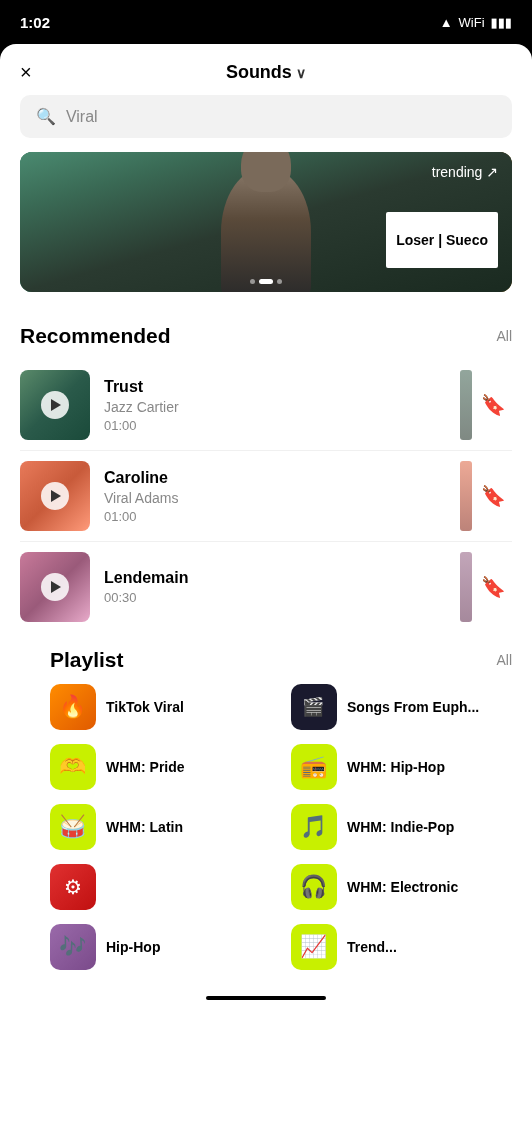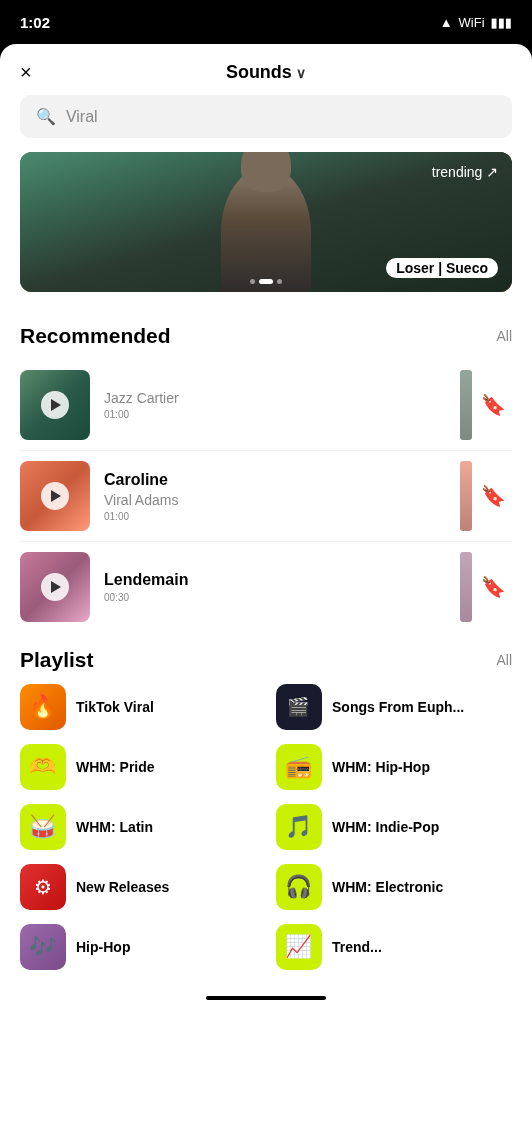--- a/index.html
+++ b/index.html
@@ -115,11 +115,11 @@
     }
     .banner-label {
       position: absolute;
-      bottom: 14px;
+      bottom: 24px;
       right: 14px;
       background: #fff;
-      border-radius: 10px;
-      padding: 2px 10px;
+      border-radius: 2px;
+      padding: 20px 10px;
       font-size: 14px;
       font-weight: 700;
       color: #000;

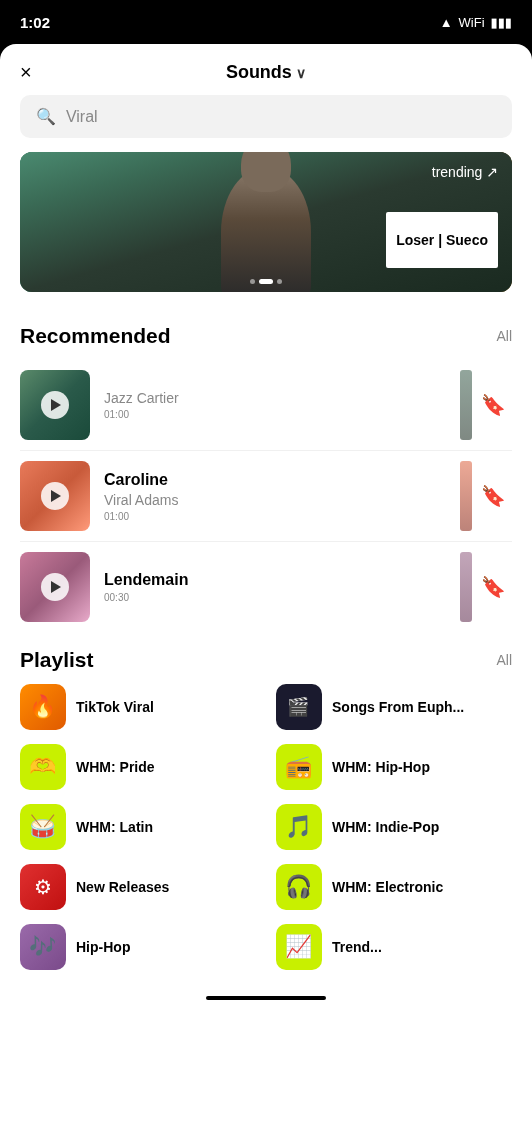--- a/index.html
+++ b/index.html
@@ -383,6 +383,7 @@
           </div>
         </div>
         <div class="track-info">
+          <div class="track-name">Trust</div>
           <div class="track-artist">Jazz Cartier</div>
           <div class="track-duration">01:00</div>
         </div>

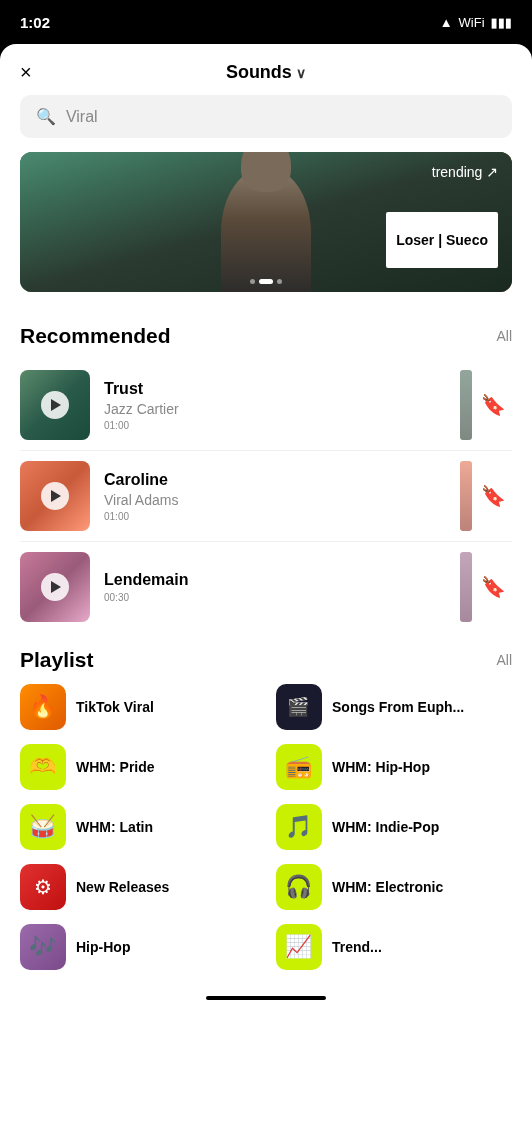--- a/index.html
+++ b/index.html
@@ -253,7 +253,7 @@
       margin-bottom: 3px;
     }
     .track-duration {
-      font-size: 10px;
+      font-size: 13px;
       color: #888;
     }
     .bookmark-btn {

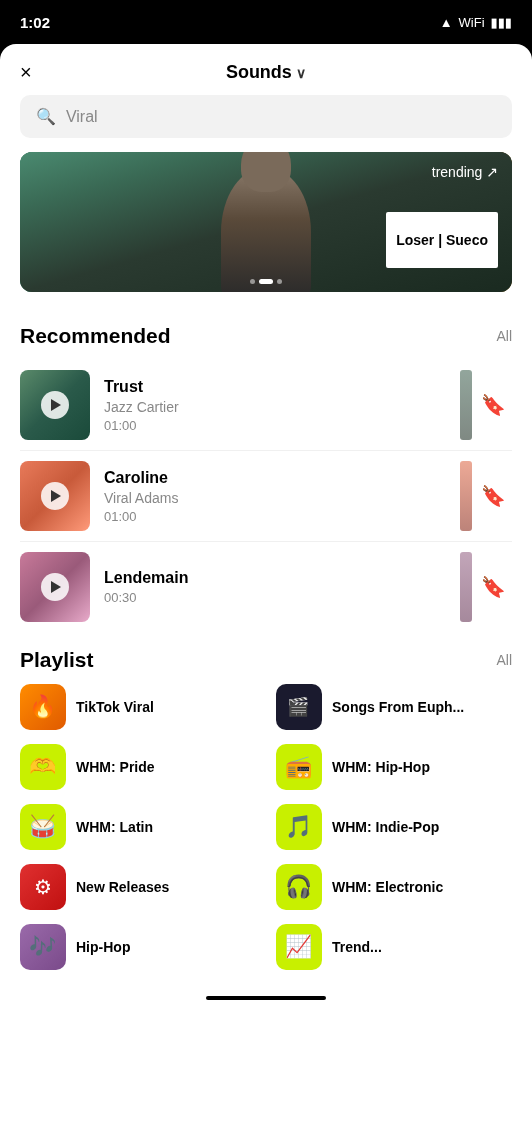--- a/index.html
+++ b/index.html
@@ -267,6 +267,7 @@
     
     .playlist-section {
       padding: 16px 20px 0;
+      margin-left: 30px;
     }
     .playlist-grid {
       display: grid;

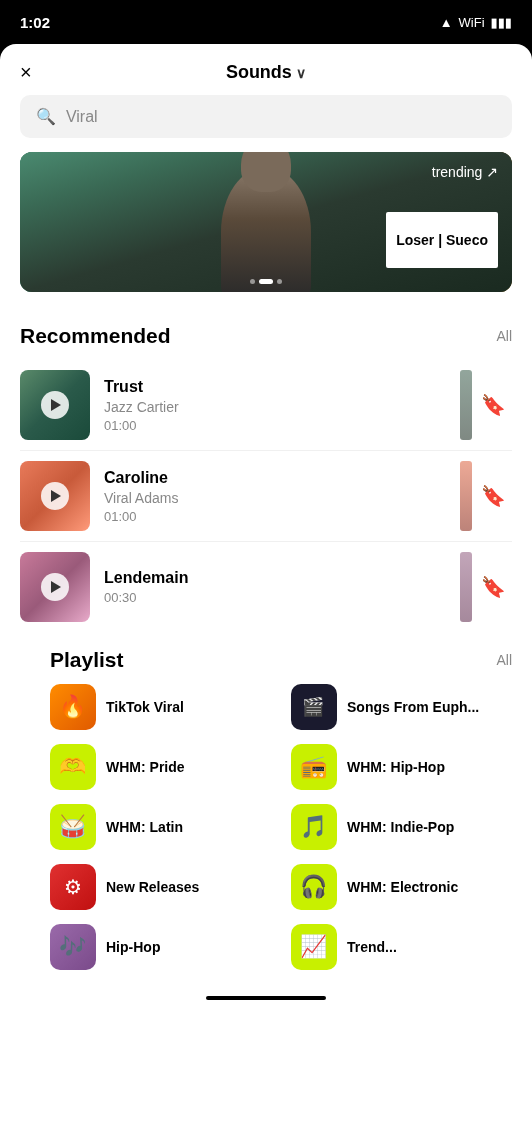--- a/index.html
+++ b/index.html
@@ -487,7 +487,6 @@
           <div class="playlist-icon bg-red">
             <span style="color:#fff;font-size:20px;">⚙</span>
           </div>
-          <span class="playlist-name">New Releases</span>
         </div>
 
         <div class="playlist-item">

